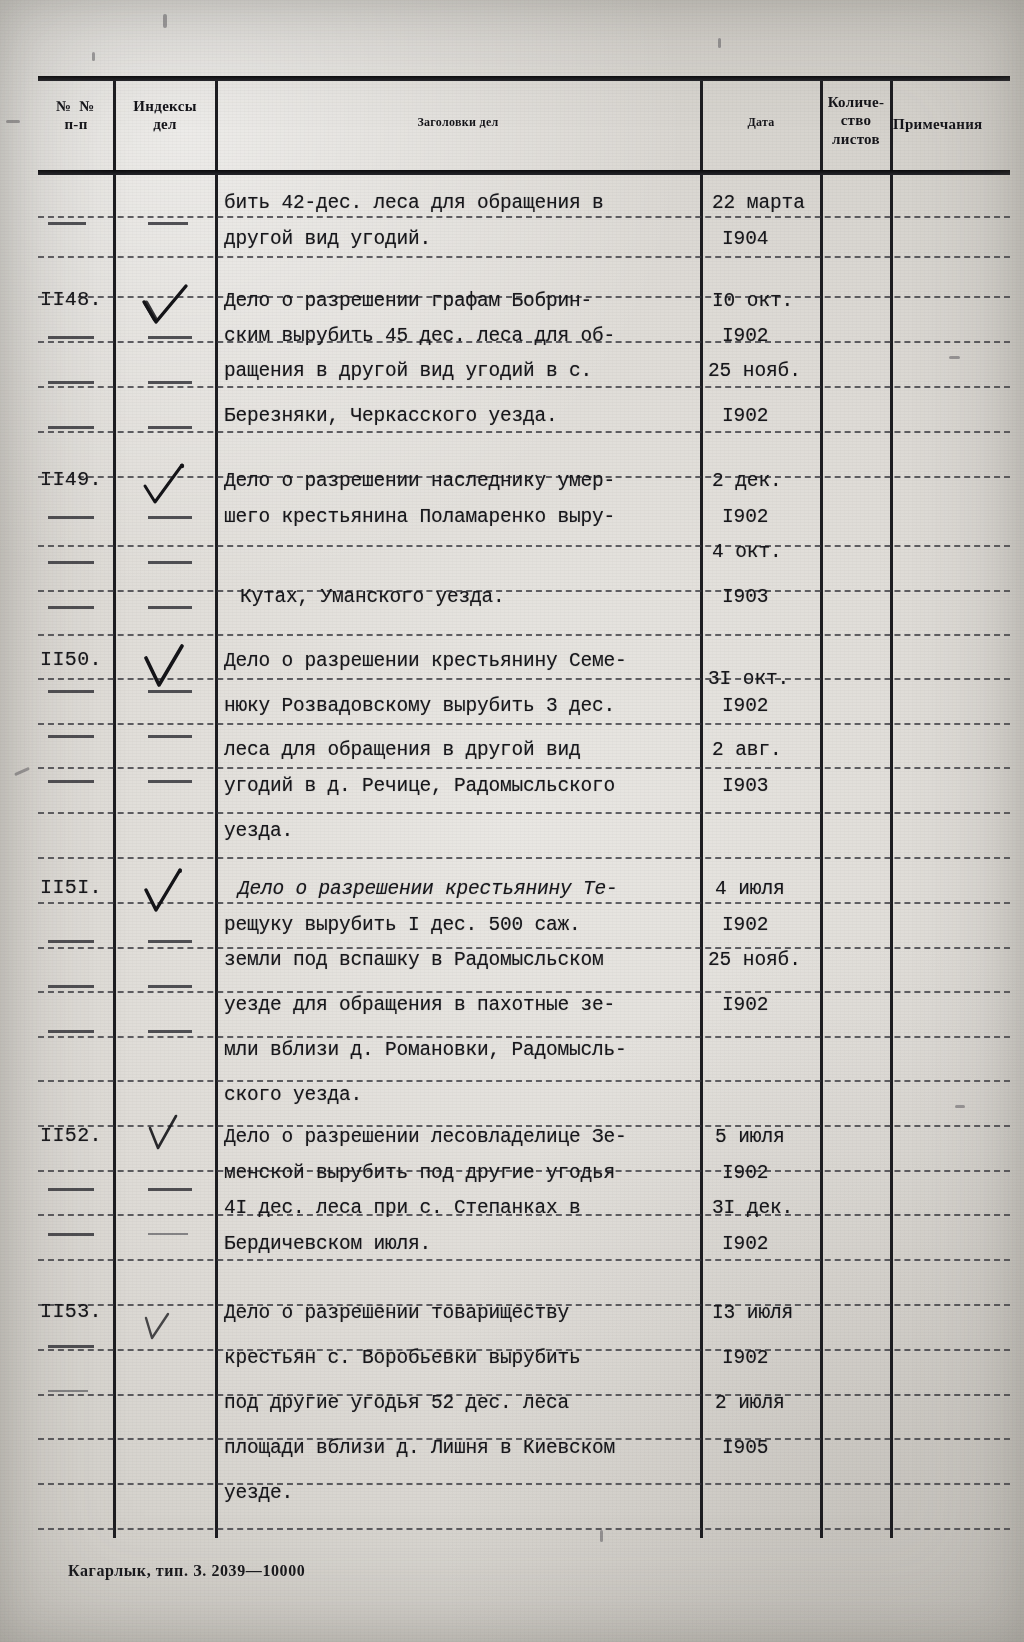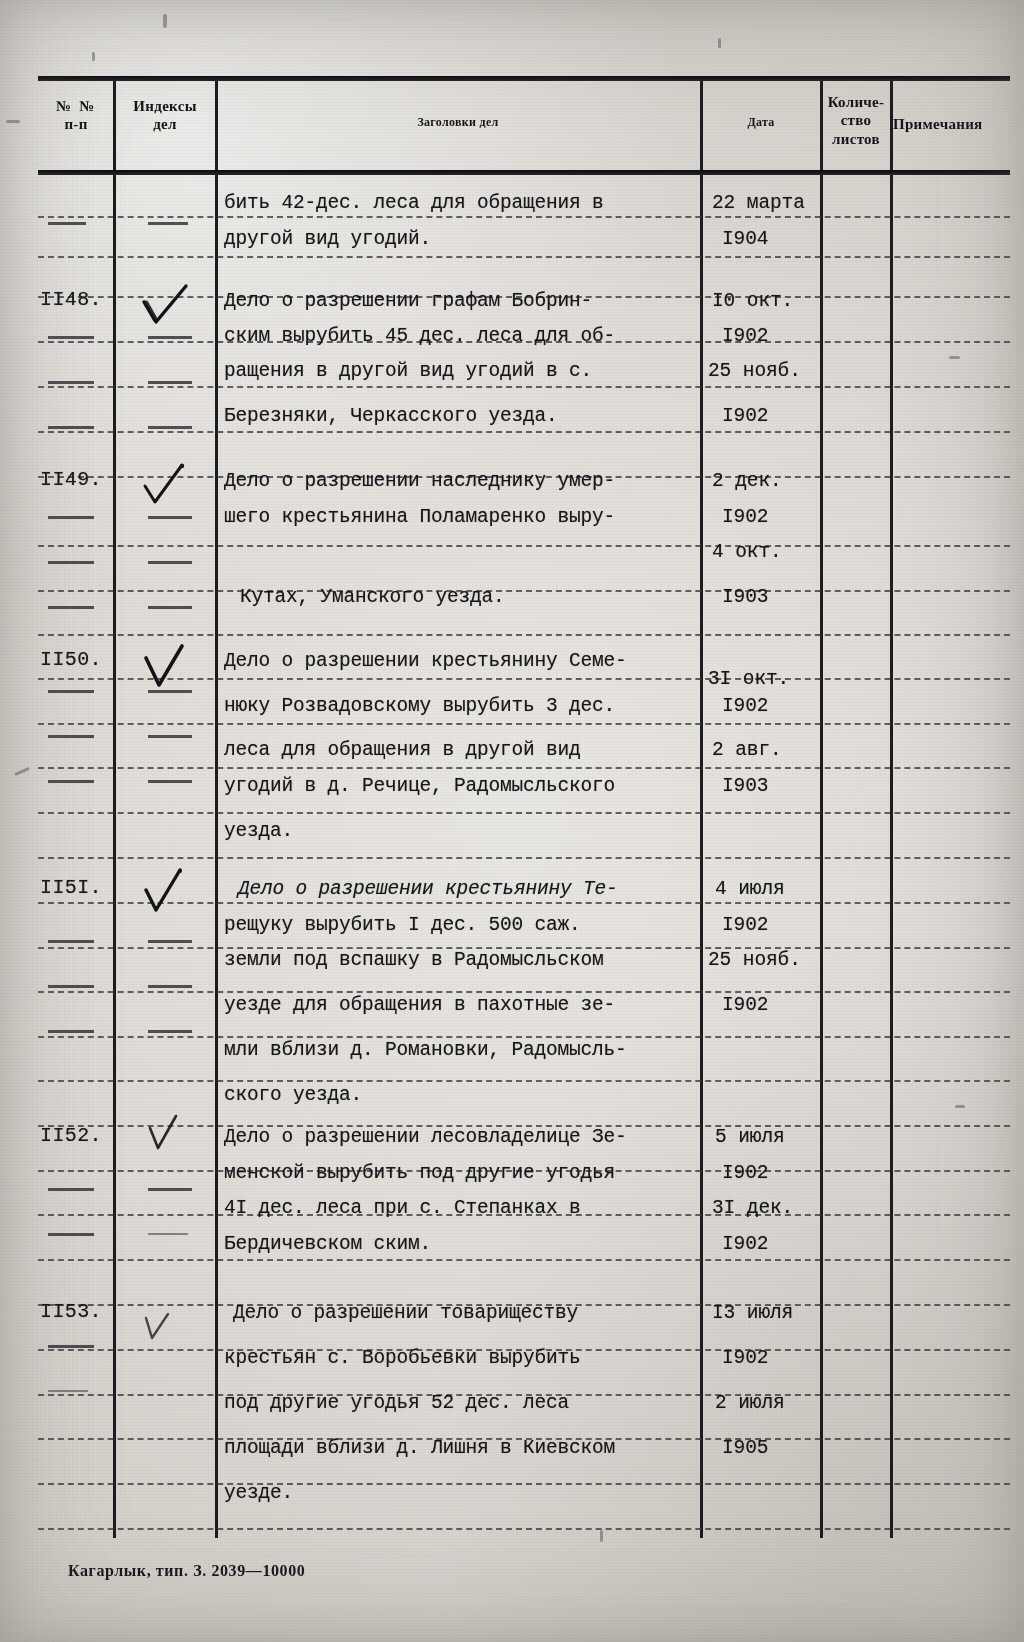--- a/index.html
+++ b/index.html
@@ -292,7 +292,7 @@
   <div class="tline" style="left:224px;top:1126px;">Дело о разрешении лесовладелице Зе-</div>
   <div class="tline" style="left:224px;top:1162px;">менской вырубить под другие угодья</div>
   <div class="tline" style="left:224px;top:1197px;">4I дес. леса при с. Степанках в</div>
-  <div class="tline" style="left:224px;top:1233px;">Бердичевском ским.</div>
+  <div class="tline" style="left:224px;top:1233px;">Бердичевском июля.</div>
   <div class="date" style="left:715px;top:1126px;text-align:right;">5 июля</div>
   <div class="date" style="left:722px;top:1162px;">I902</div>
   <div class="date" style="left:712px;top:1197px;">3I дек.</div>

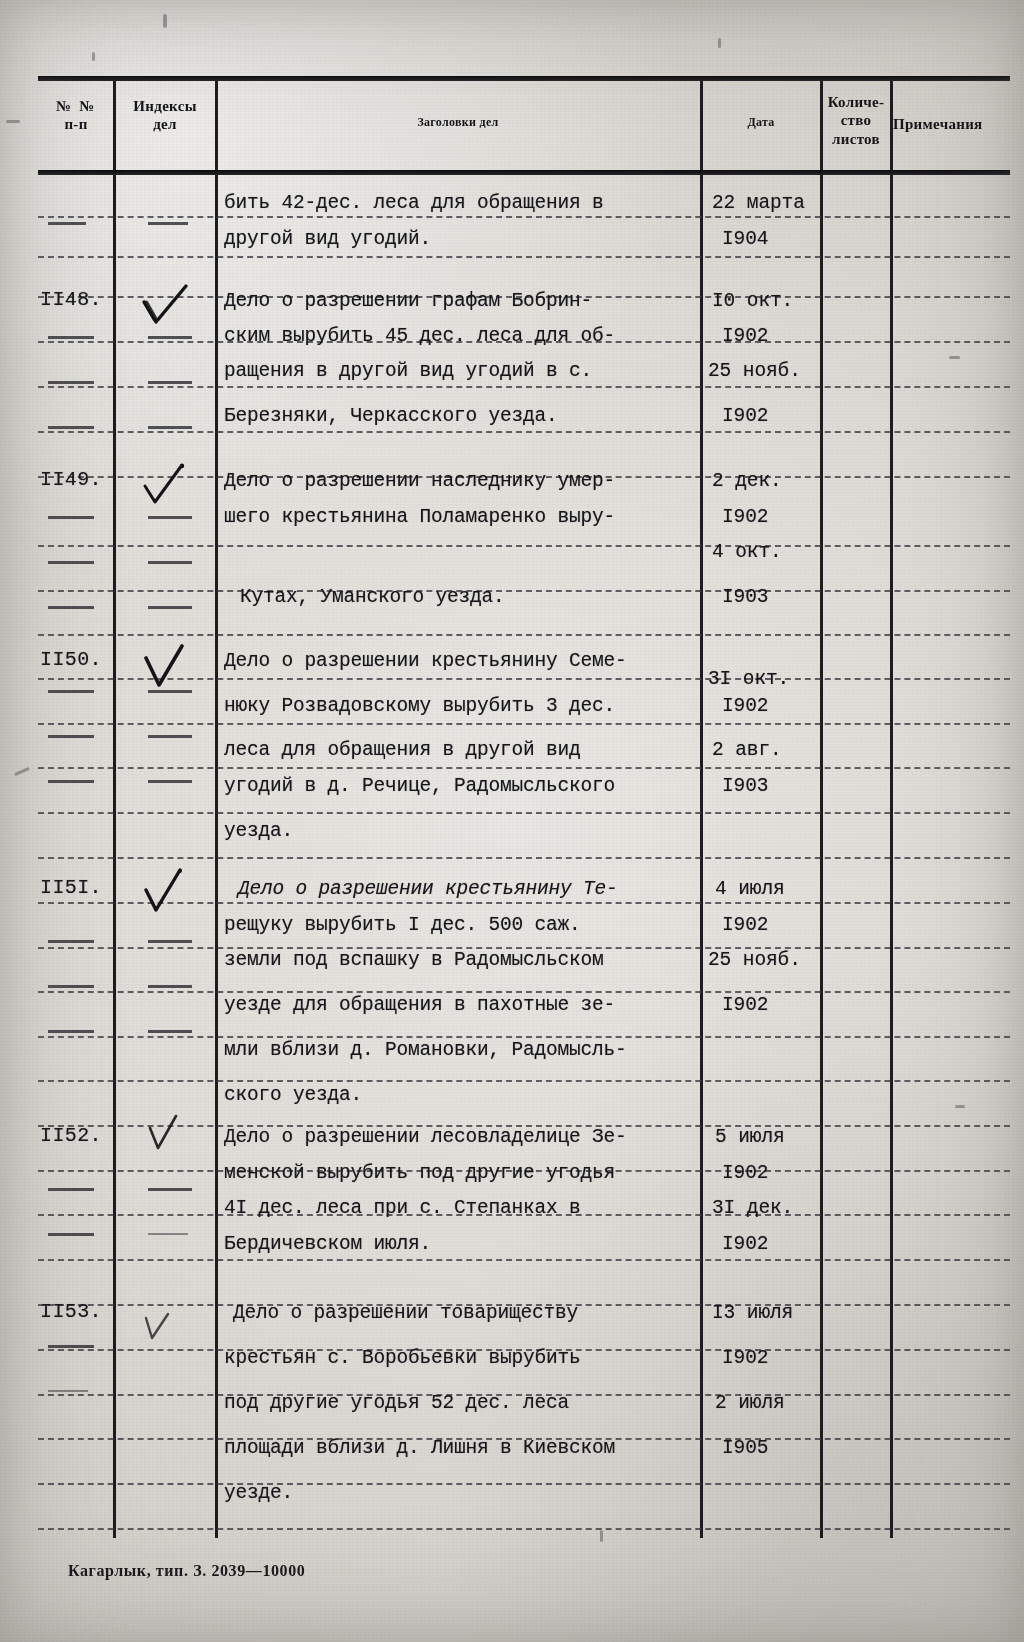--- a/index.html
+++ b/index.html
@@ -308,7 +308,7 @@
       <path d="M8 6 L14 26 L30 2" fill="none" stroke="#141418" stroke-width="2.4" stroke-linecap="round" stroke-linejoin="round" opacity=".75"></path>
     </svg>
   </div>
-  <div class="tline" style="left:224px;top:1302px;margin-left:9px;">Дело о разрешении товариществу</div>
+  <div class="tline" style="left:224px;top:1302px;">Дело о разрешении товариществу</div>
   <div class="tline" style="left:224px;top:1347px;">крестьян с. Воробьевки вырубить</div>
   <div class="tline" style="left:224px;top:1392px;">под другие угодья 52 дес. леса</div>
   <div class="tline" style="left:224px;top:1437px;">площади вблизи д. Лишня в Киевском</div>

